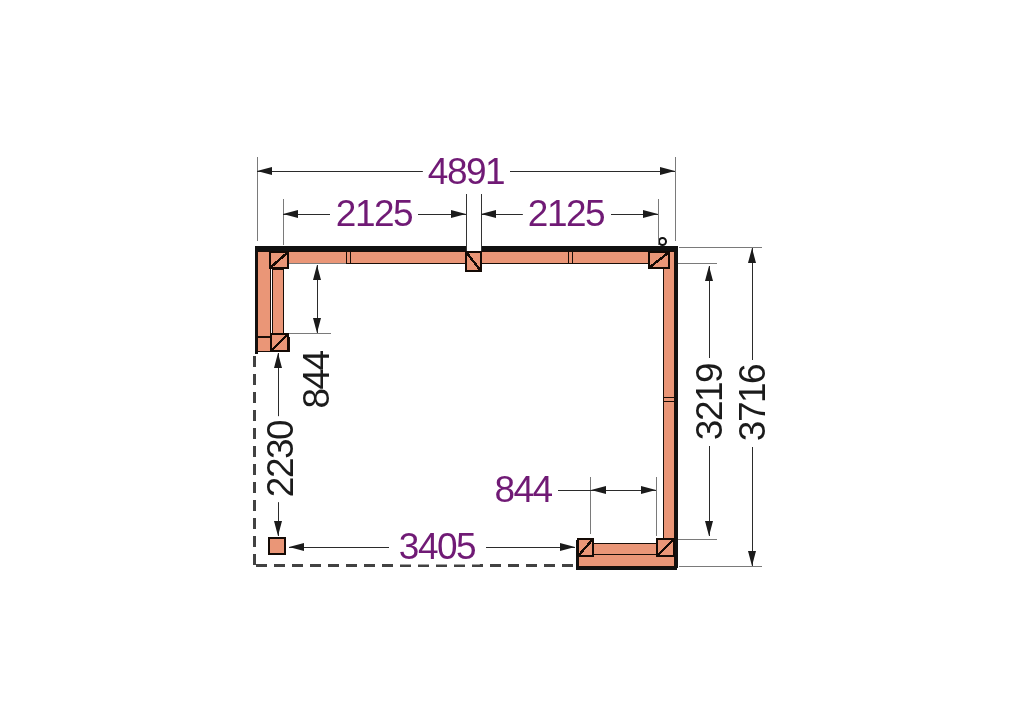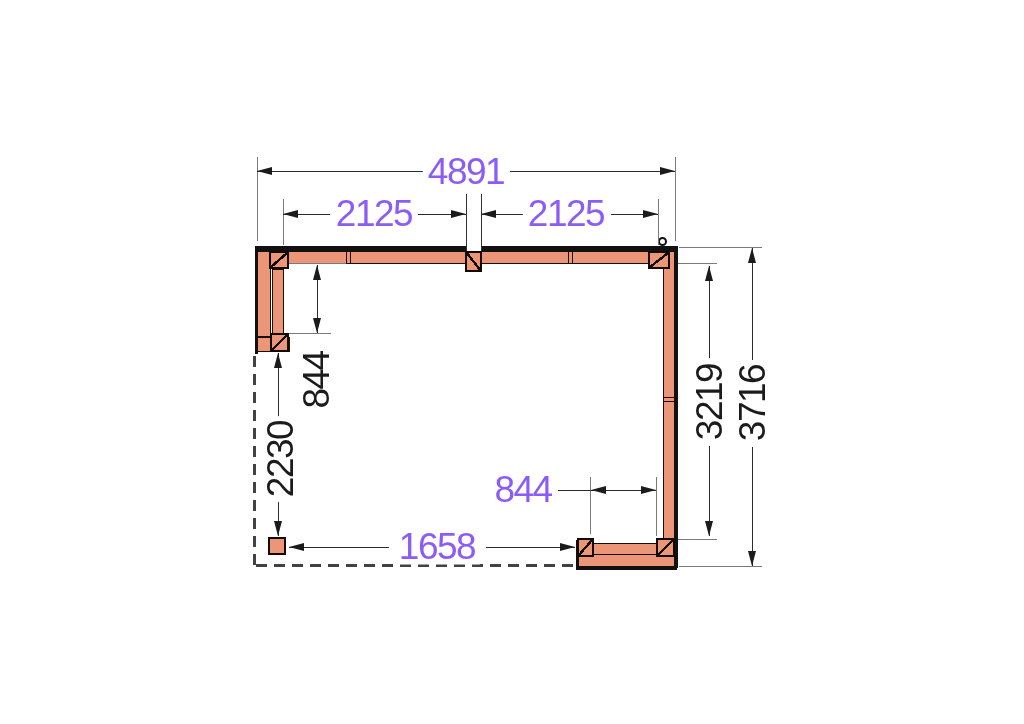--- a/index.html
+++ b/index.html
@@ -24,7 +24,7 @@
   .ar-u{border-left:4.5px solid transparent;border-right:4.5px solid transparent;border-bottom:15px solid #1b1b1b;}
   .ar-d{border-left:4.5px solid transparent;border-right:4.5px solid transparent;border-top:15px solid #1b1b1b;}
   
-  .lbl{position:absolute;font-size:37px;line-height:1;letter-spacing:-1.5px;color:#8b5cf6;
+  .lbl{position:absolute;font-size:37px;line-height:1;letter-spacing:-1.5px;color:#701a75;
        background:#fff;padding:0 5px;white-space:nowrap;transform:translate(-50%,-50%);}
   .lblv{position:absolute;font-size:37px;line-height:1;letter-spacing:-1.5px;color:#1b1b1b;
         background:#fff;padding:0 5px;white-space:nowrap;transform:translate(-50%,-50%) rotate(-90deg);}

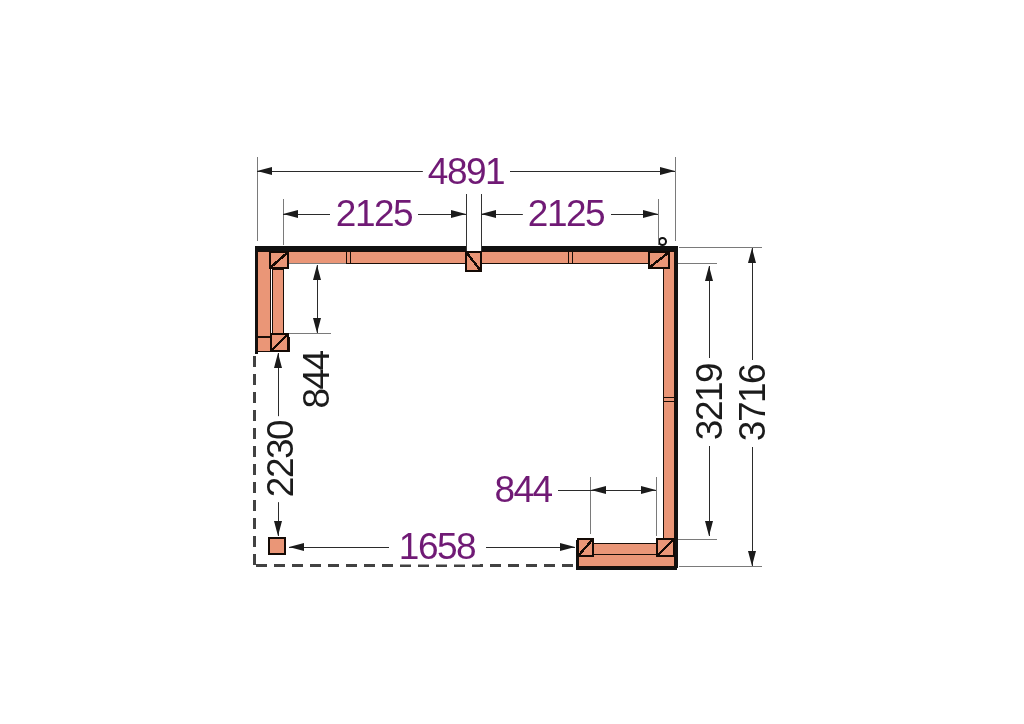--- a/index.html
+++ b/index.html
@@ -136,7 +136,7 @@
   <div class="lbl" style="left:566px;top:213px;">2125</div>
   <div class="lblv" style="left:316px;top:380px;">844</div>
   <div class="lblv" style="left:280px;top:459px;">2230</div>
-  <div class="lbl" style="left:437px;top:546px;">1658</div>
+  <div class="lbl" style="left:437px;top:546px;">3405</div>
   <div class="lbl" style="left:523px;top:489px;">844</div>
   <div class="lblv" style="left:709px;top:402px;">3219</div>
   <div class="lblv" style="left:752px;top:403px;">3716</div>

